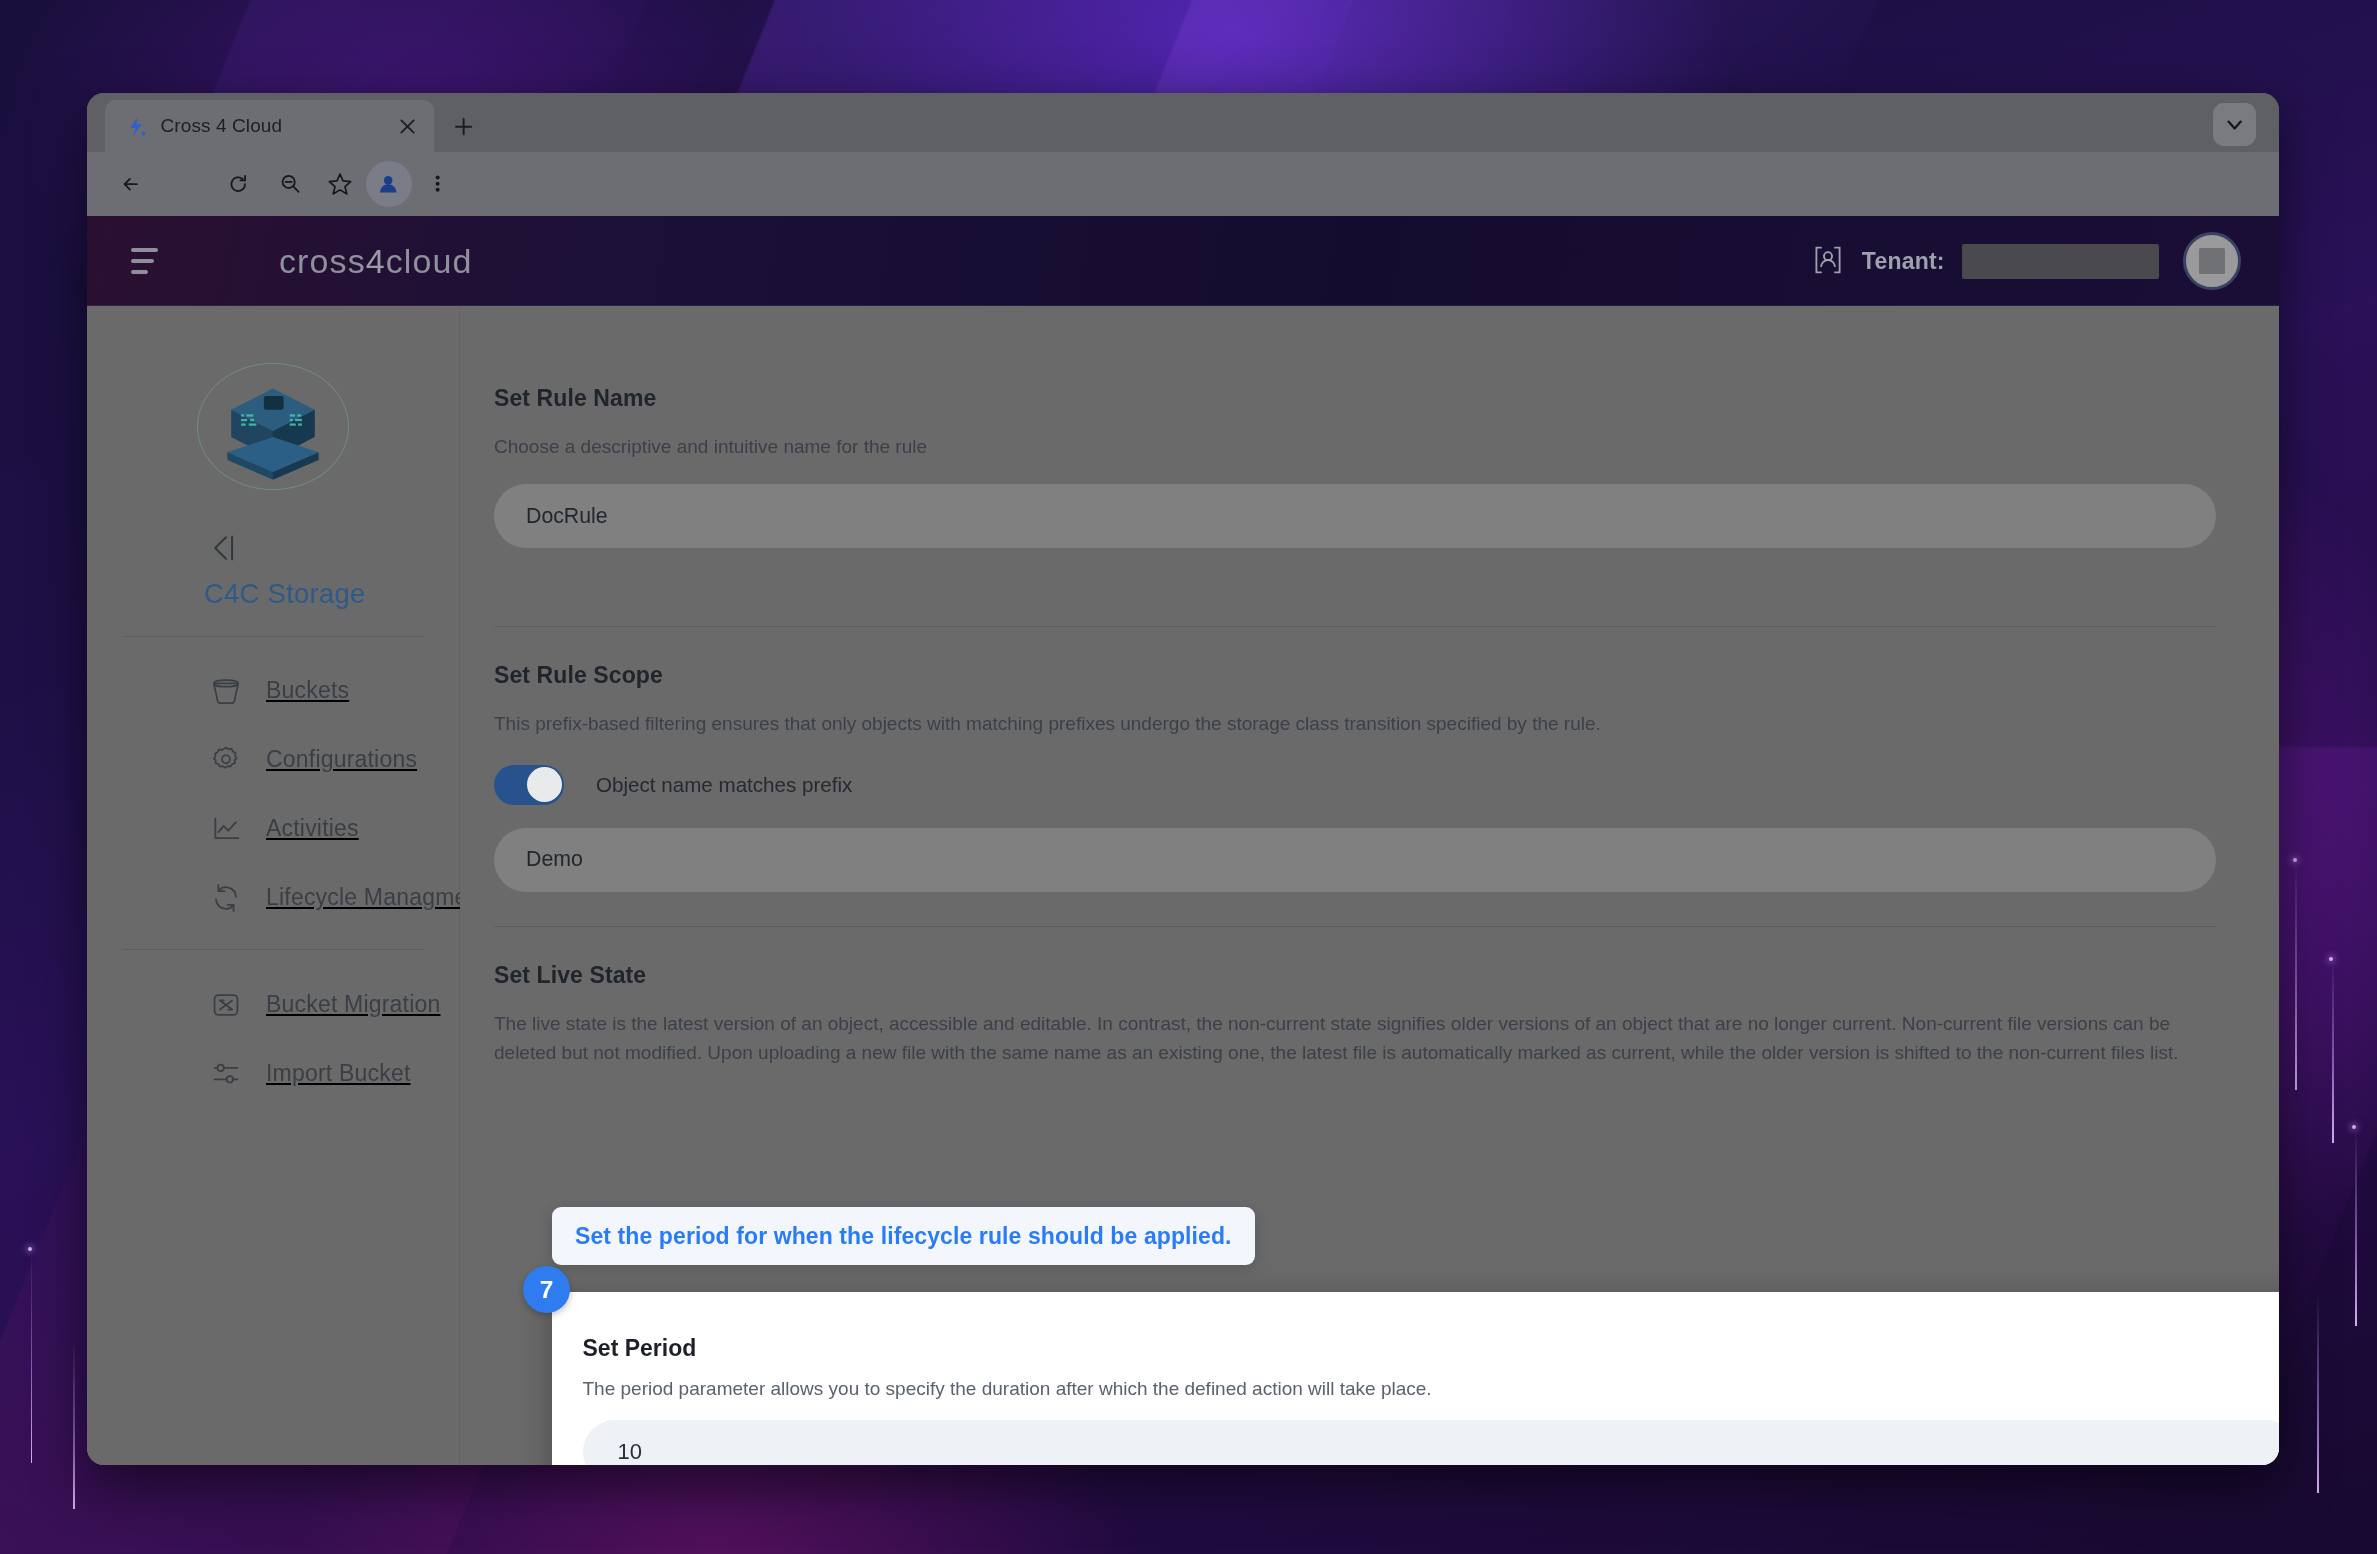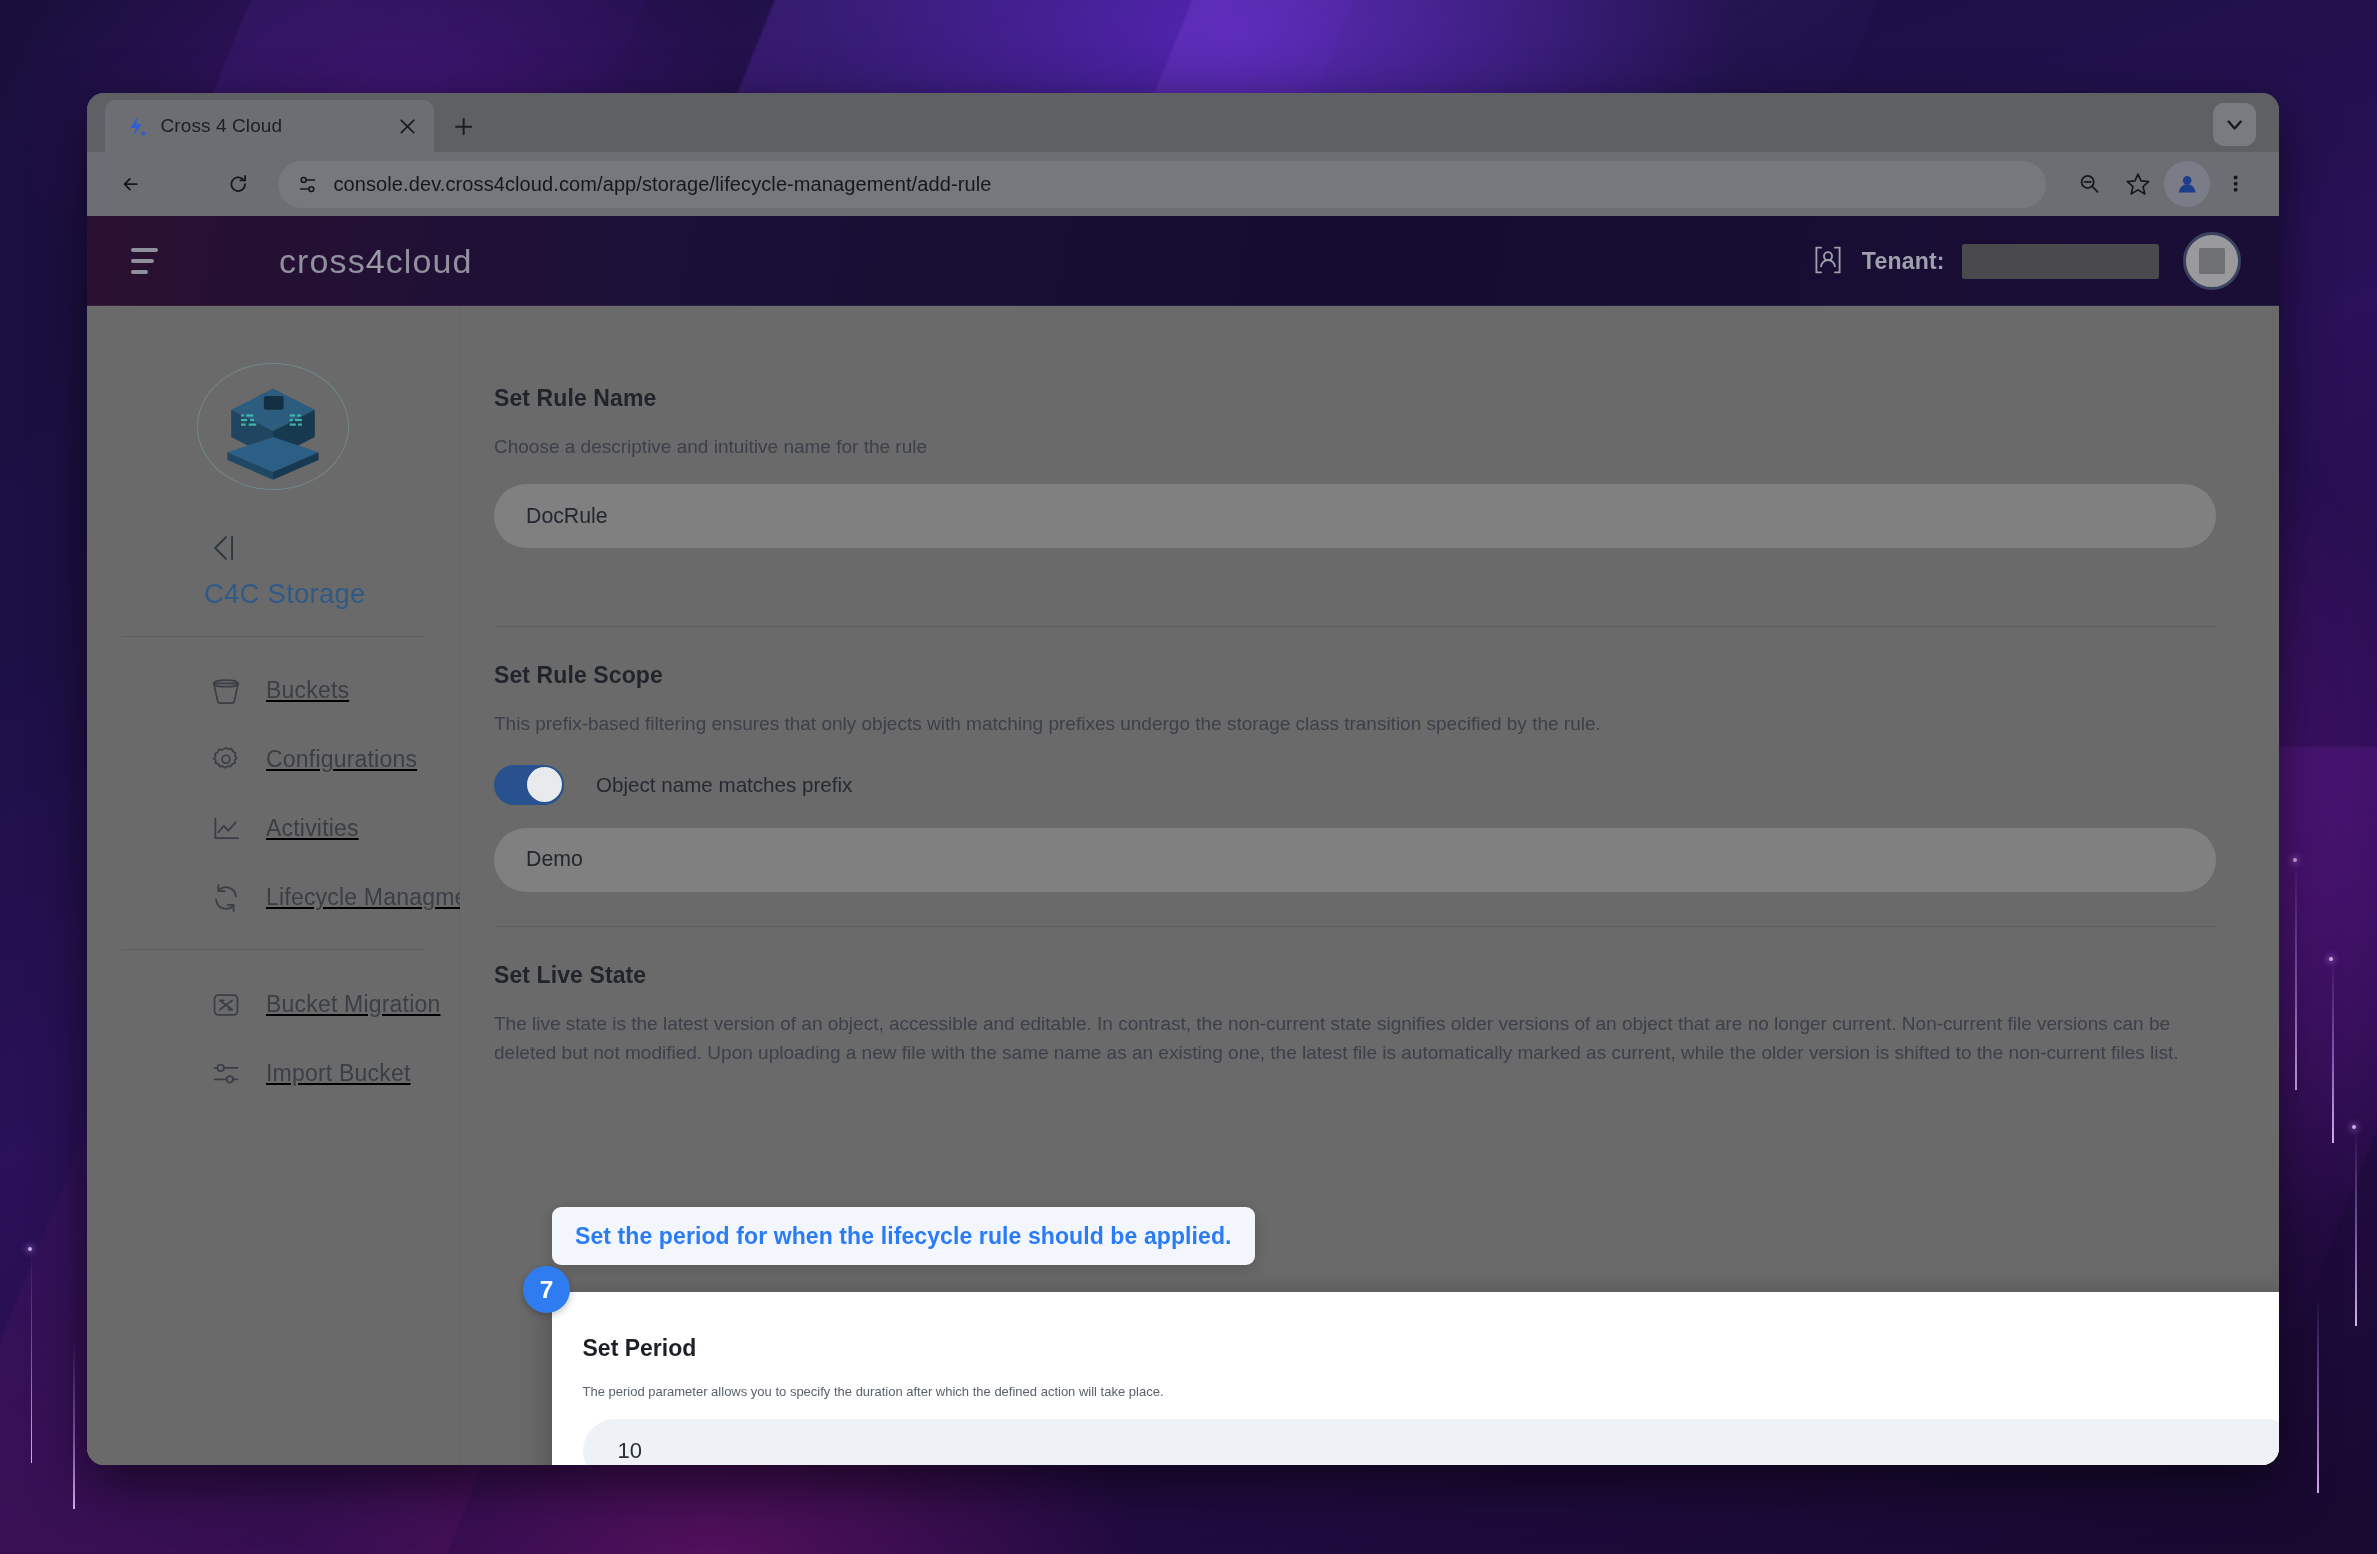--- a/index.html
+++ b/index.html
@@ -386,17 +386,6 @@
         </svg>
       </div>
 
-      <div class="omnibox">
-        <span class="omni-icon">
-          <svg width="23" height="23" viewBox="0 0 30 30">
-            <circle cx="10" cy="9" r="3.2" stroke="#15171a" stroke-width="2" fill="none"></circle>
-            <path d="M14 9 H24" stroke="#15171a" stroke-width="2" stroke-linecap="round"></path>
-            <circle cx="20" cy="21" r="3.2" stroke="#15171a" stroke-width="2" fill="none"></circle>
-            <path d="M6 21 H16" stroke="#15171a" stroke-width="2" stroke-linecap="round"></path>
-          </svg>
-        </span>
-        <span class="omni-url">console.dev.cross4cloud.com/app/storage/lifecycle-management/add-rule</span>
-      </div>
 
       <div class="tb-right">
         <div class="tb-btn">

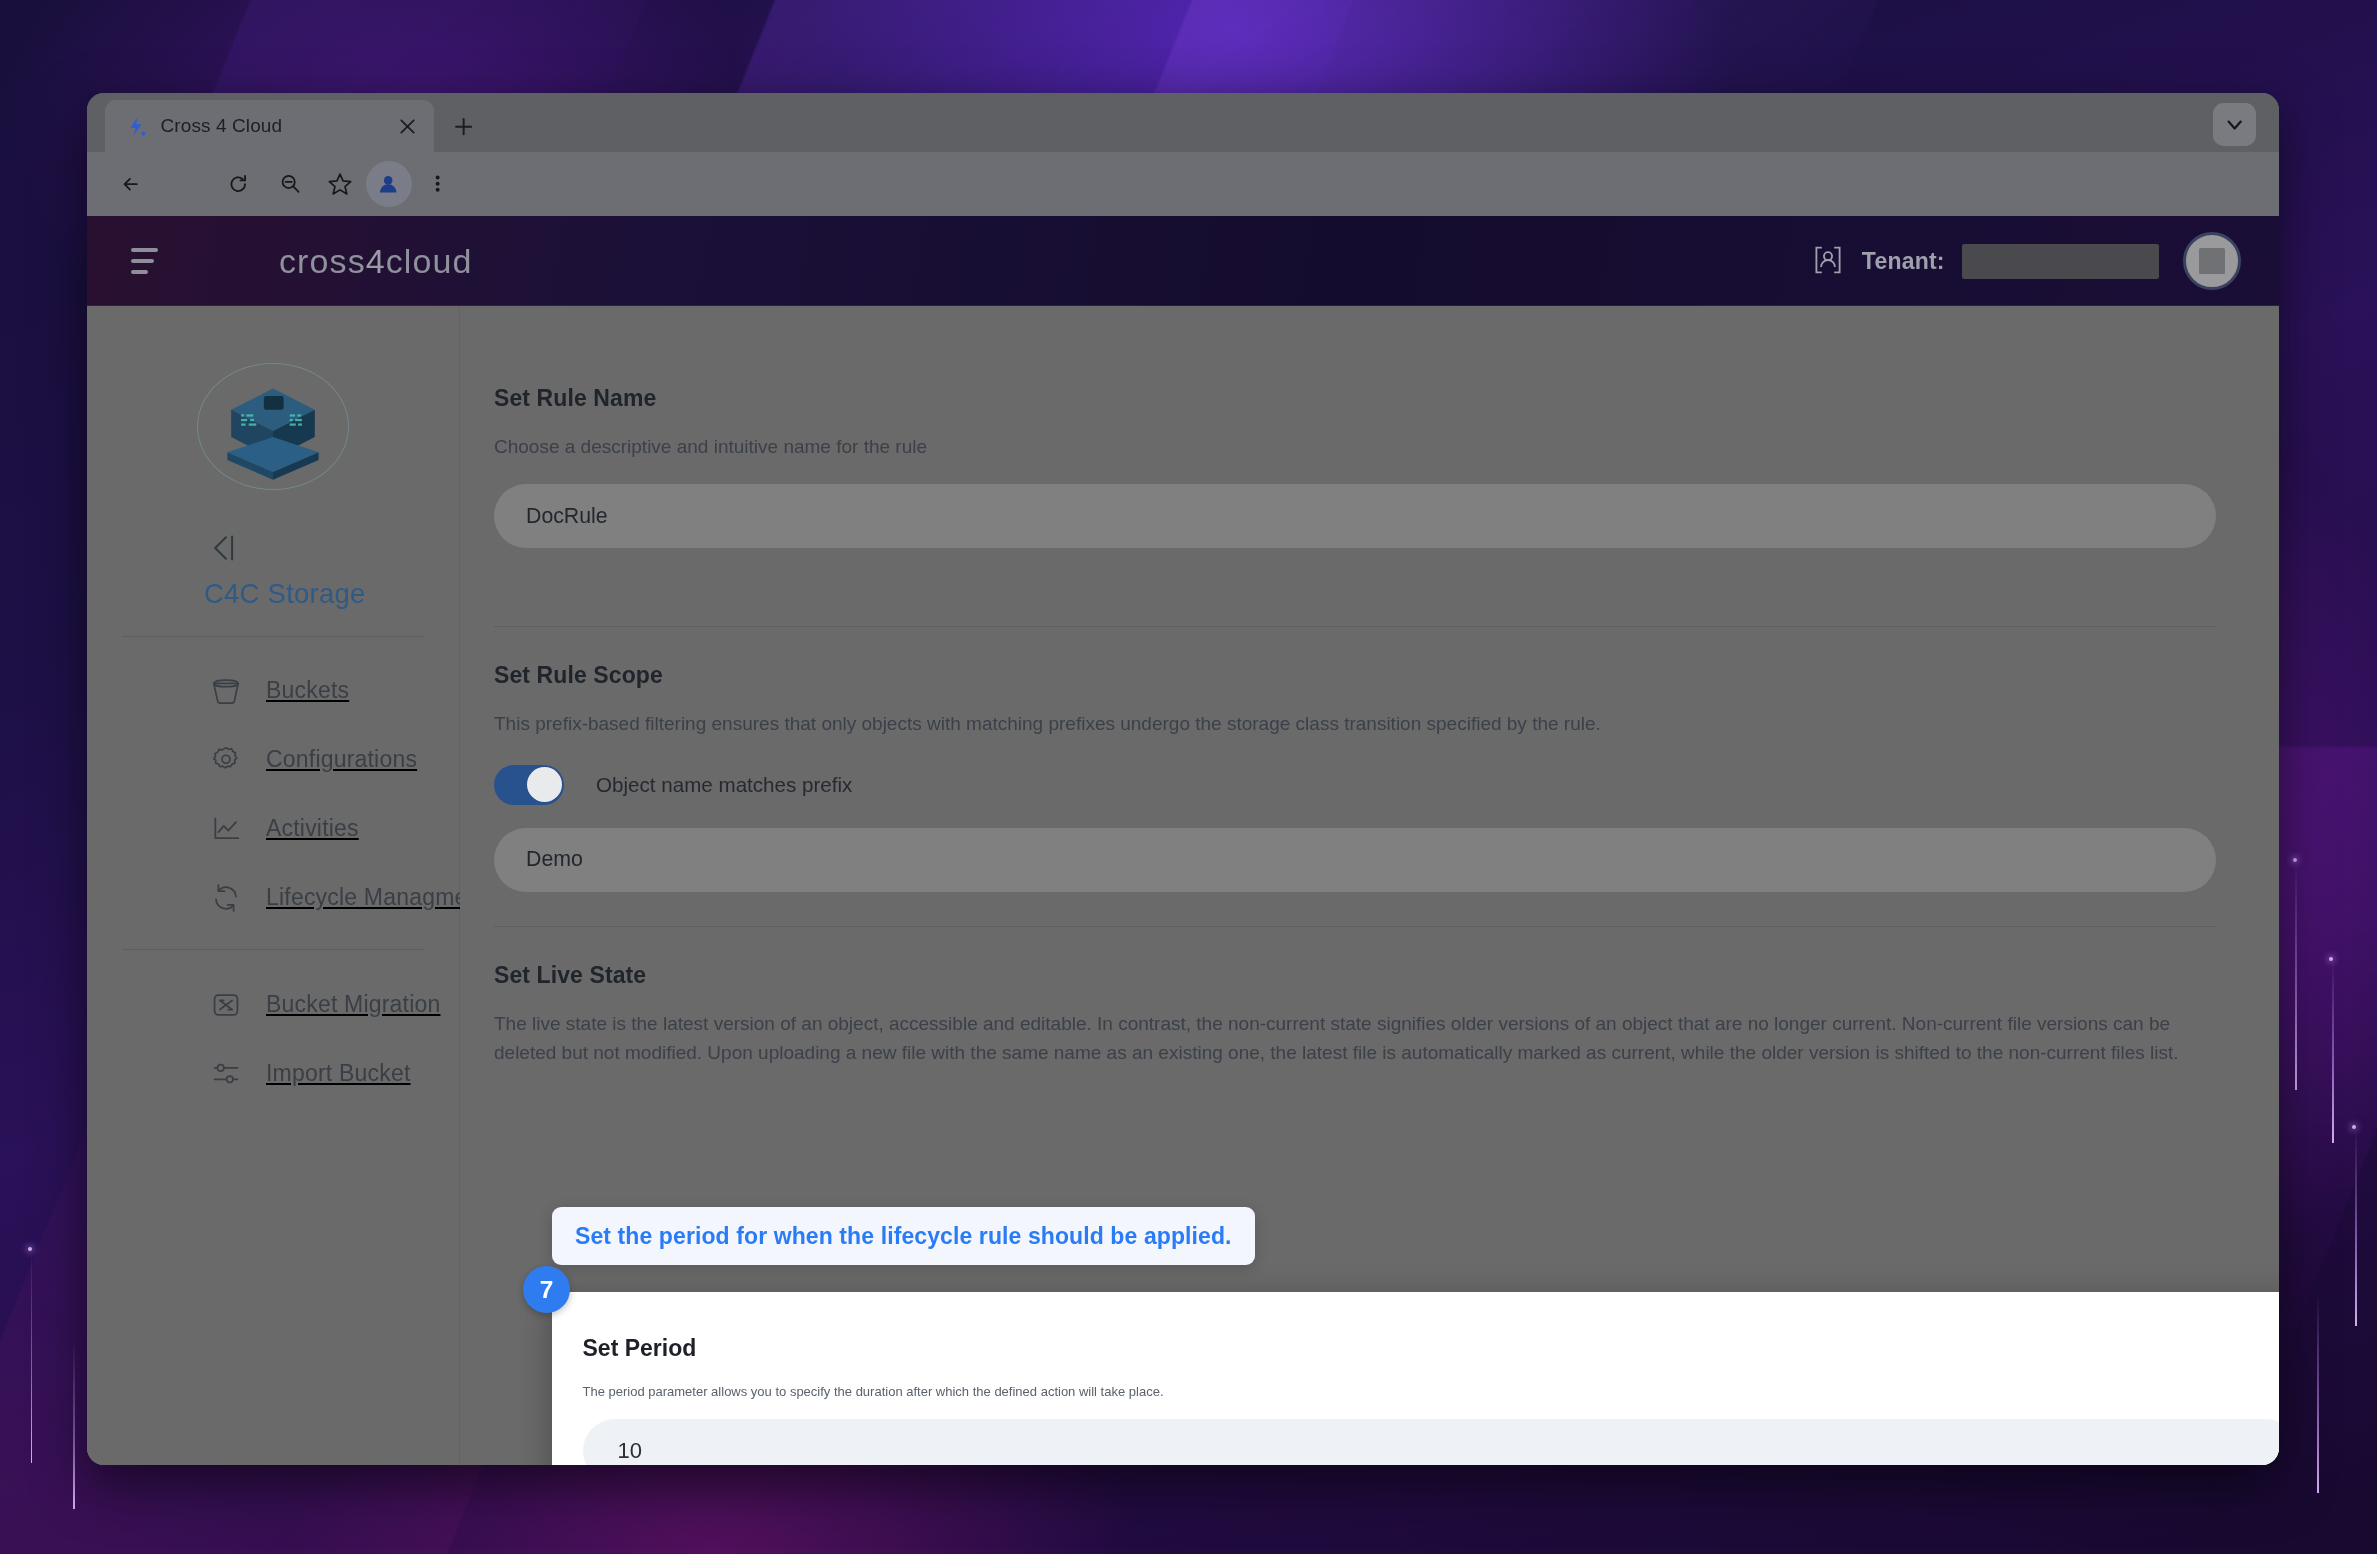--- a/index.html
+++ b/index.html
@@ -276,7 +276,7 @@
     z-index: 30;
   }
   .sp-title { font-size: 23px; font-weight: 700; color: #1d2026; }
-  .sp-desc { font-size: 13px; color: #5a626d; margin-top: 22px; }
+  .sp-desc { font-size: 19px; color: #5a626d; margin-top: 16px; }
   .sp-field {
     margin-top: 20px; height: 64px;
     background: #eef1f5;

